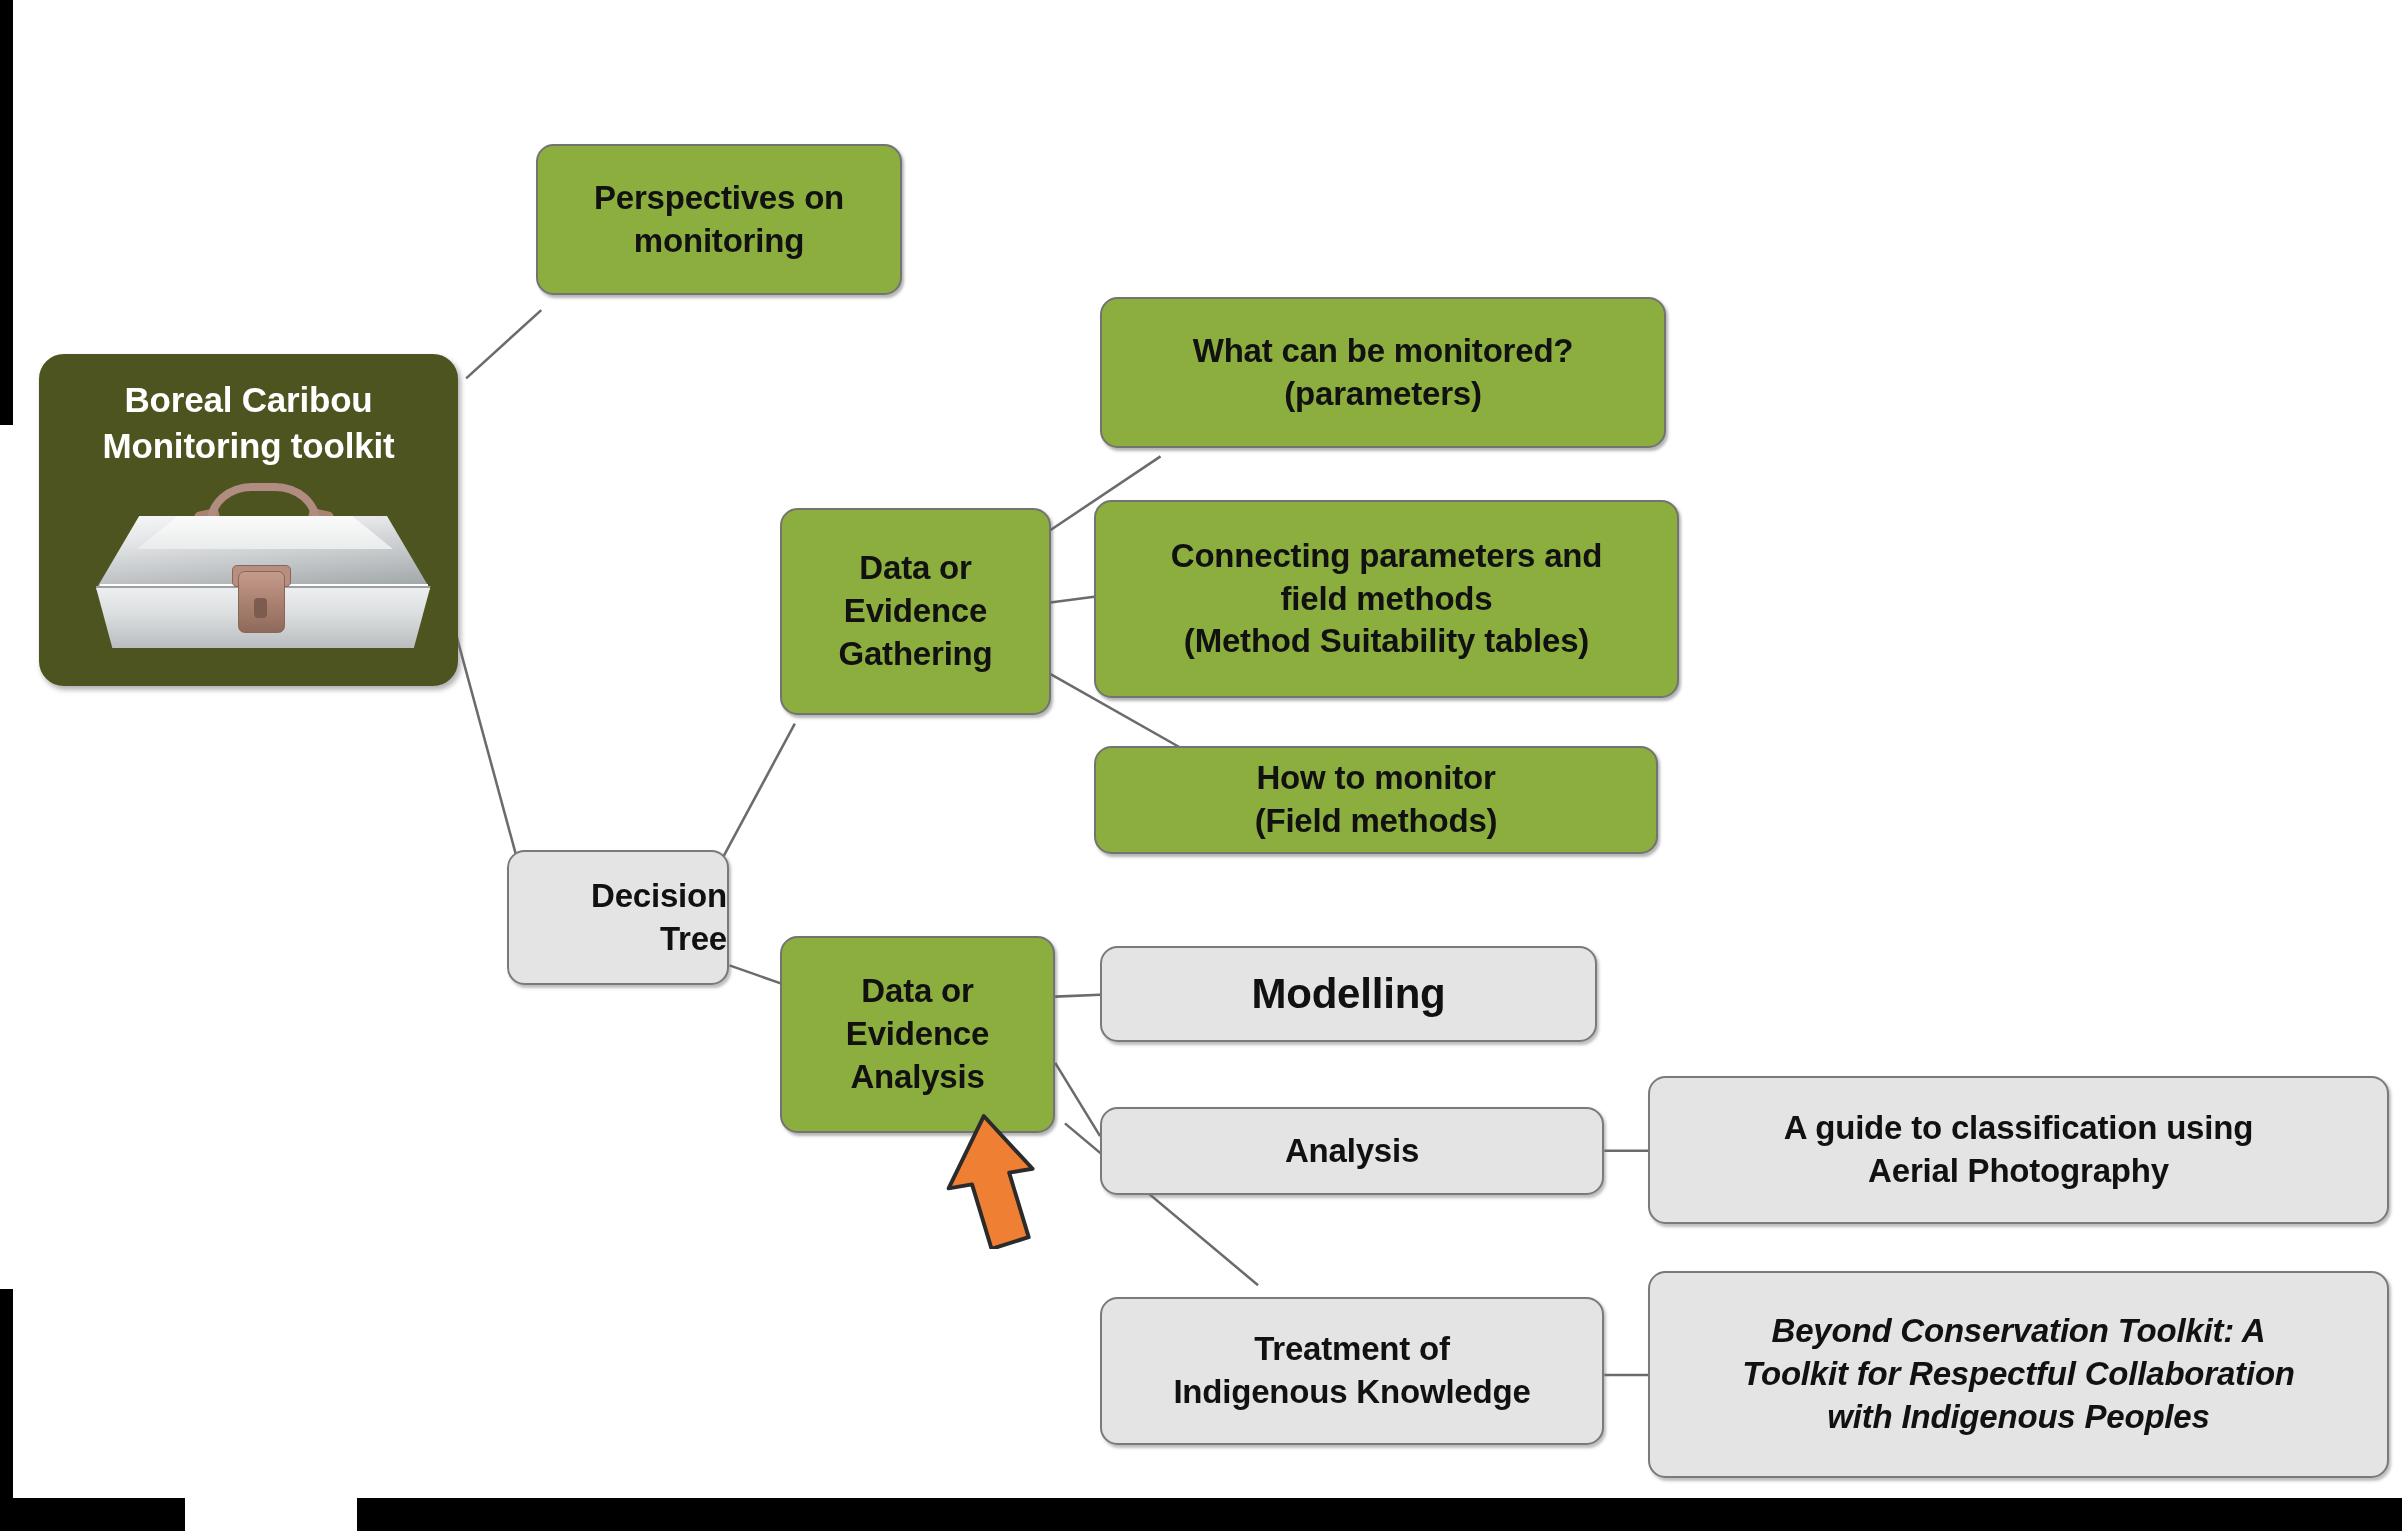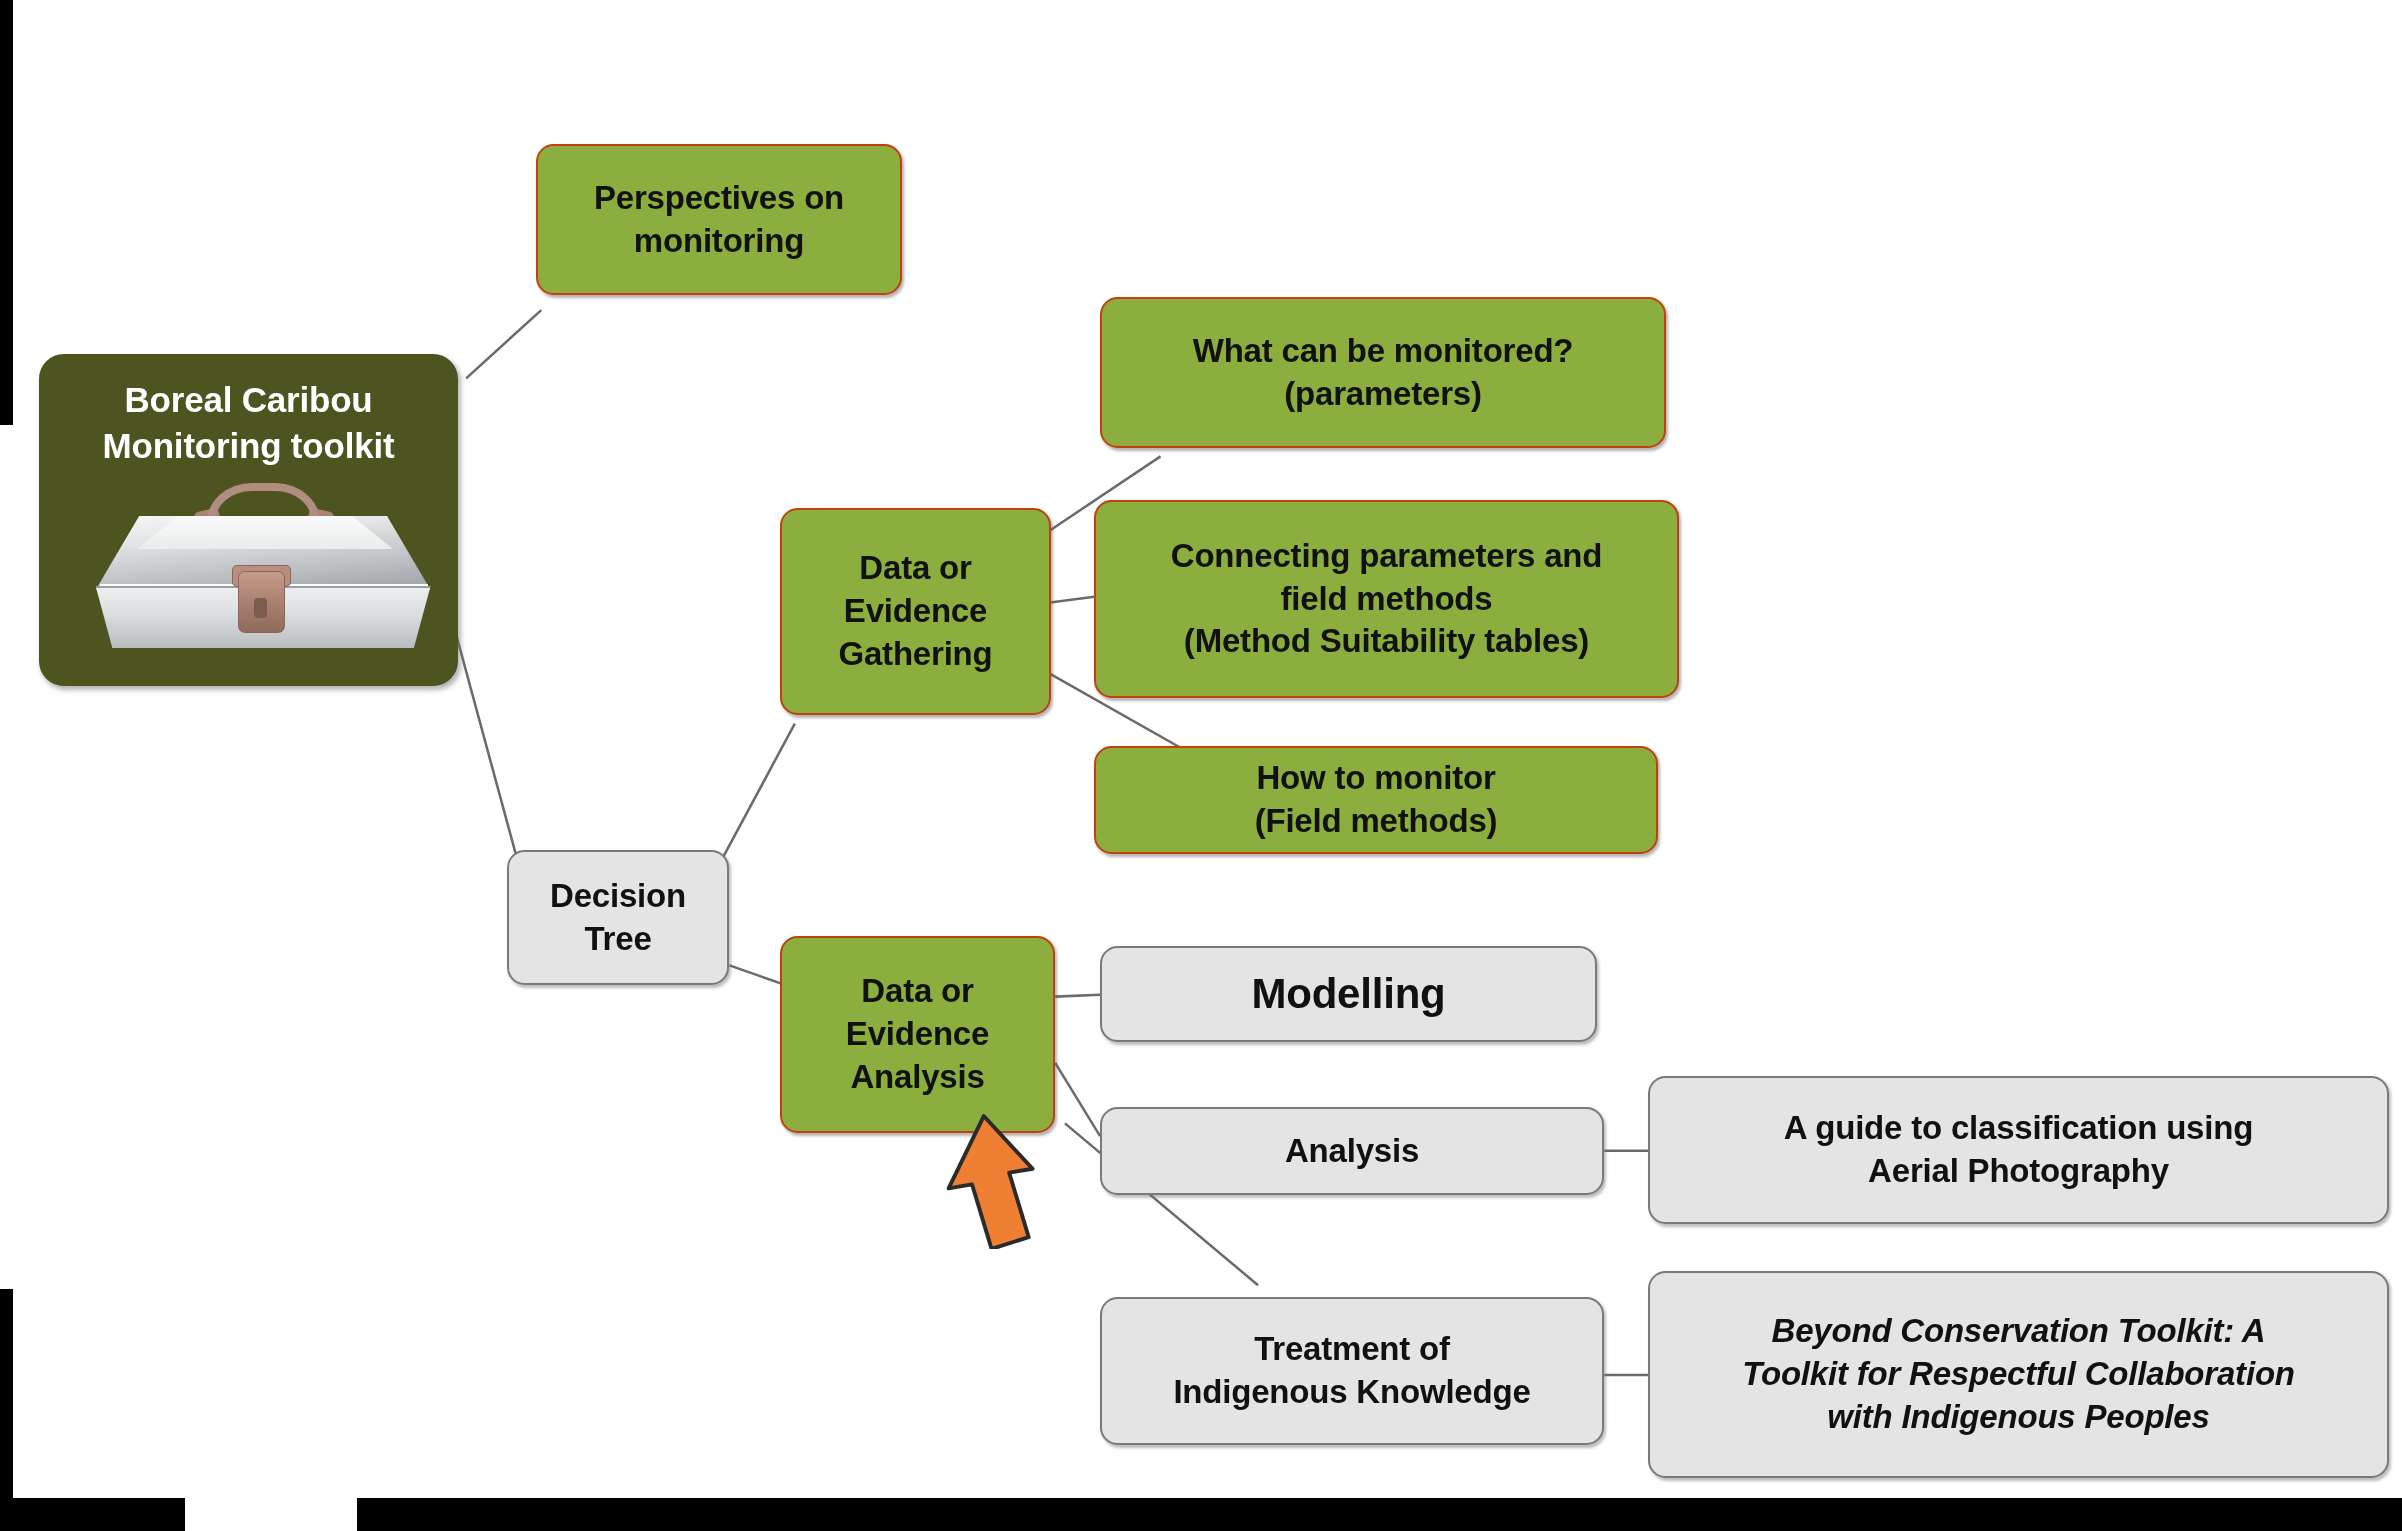--- a/index.html
+++ b/index.html
@@ -49,7 +49,7 @@
   
   .green {
     background: #8cae3e;
-    border: 2px solid #c2410c;
+    border: 2px solid #737373;
     color: #111111;
     box-shadow: 2px 2.9px 2.9px rgba(90,90,90,.45);
   }

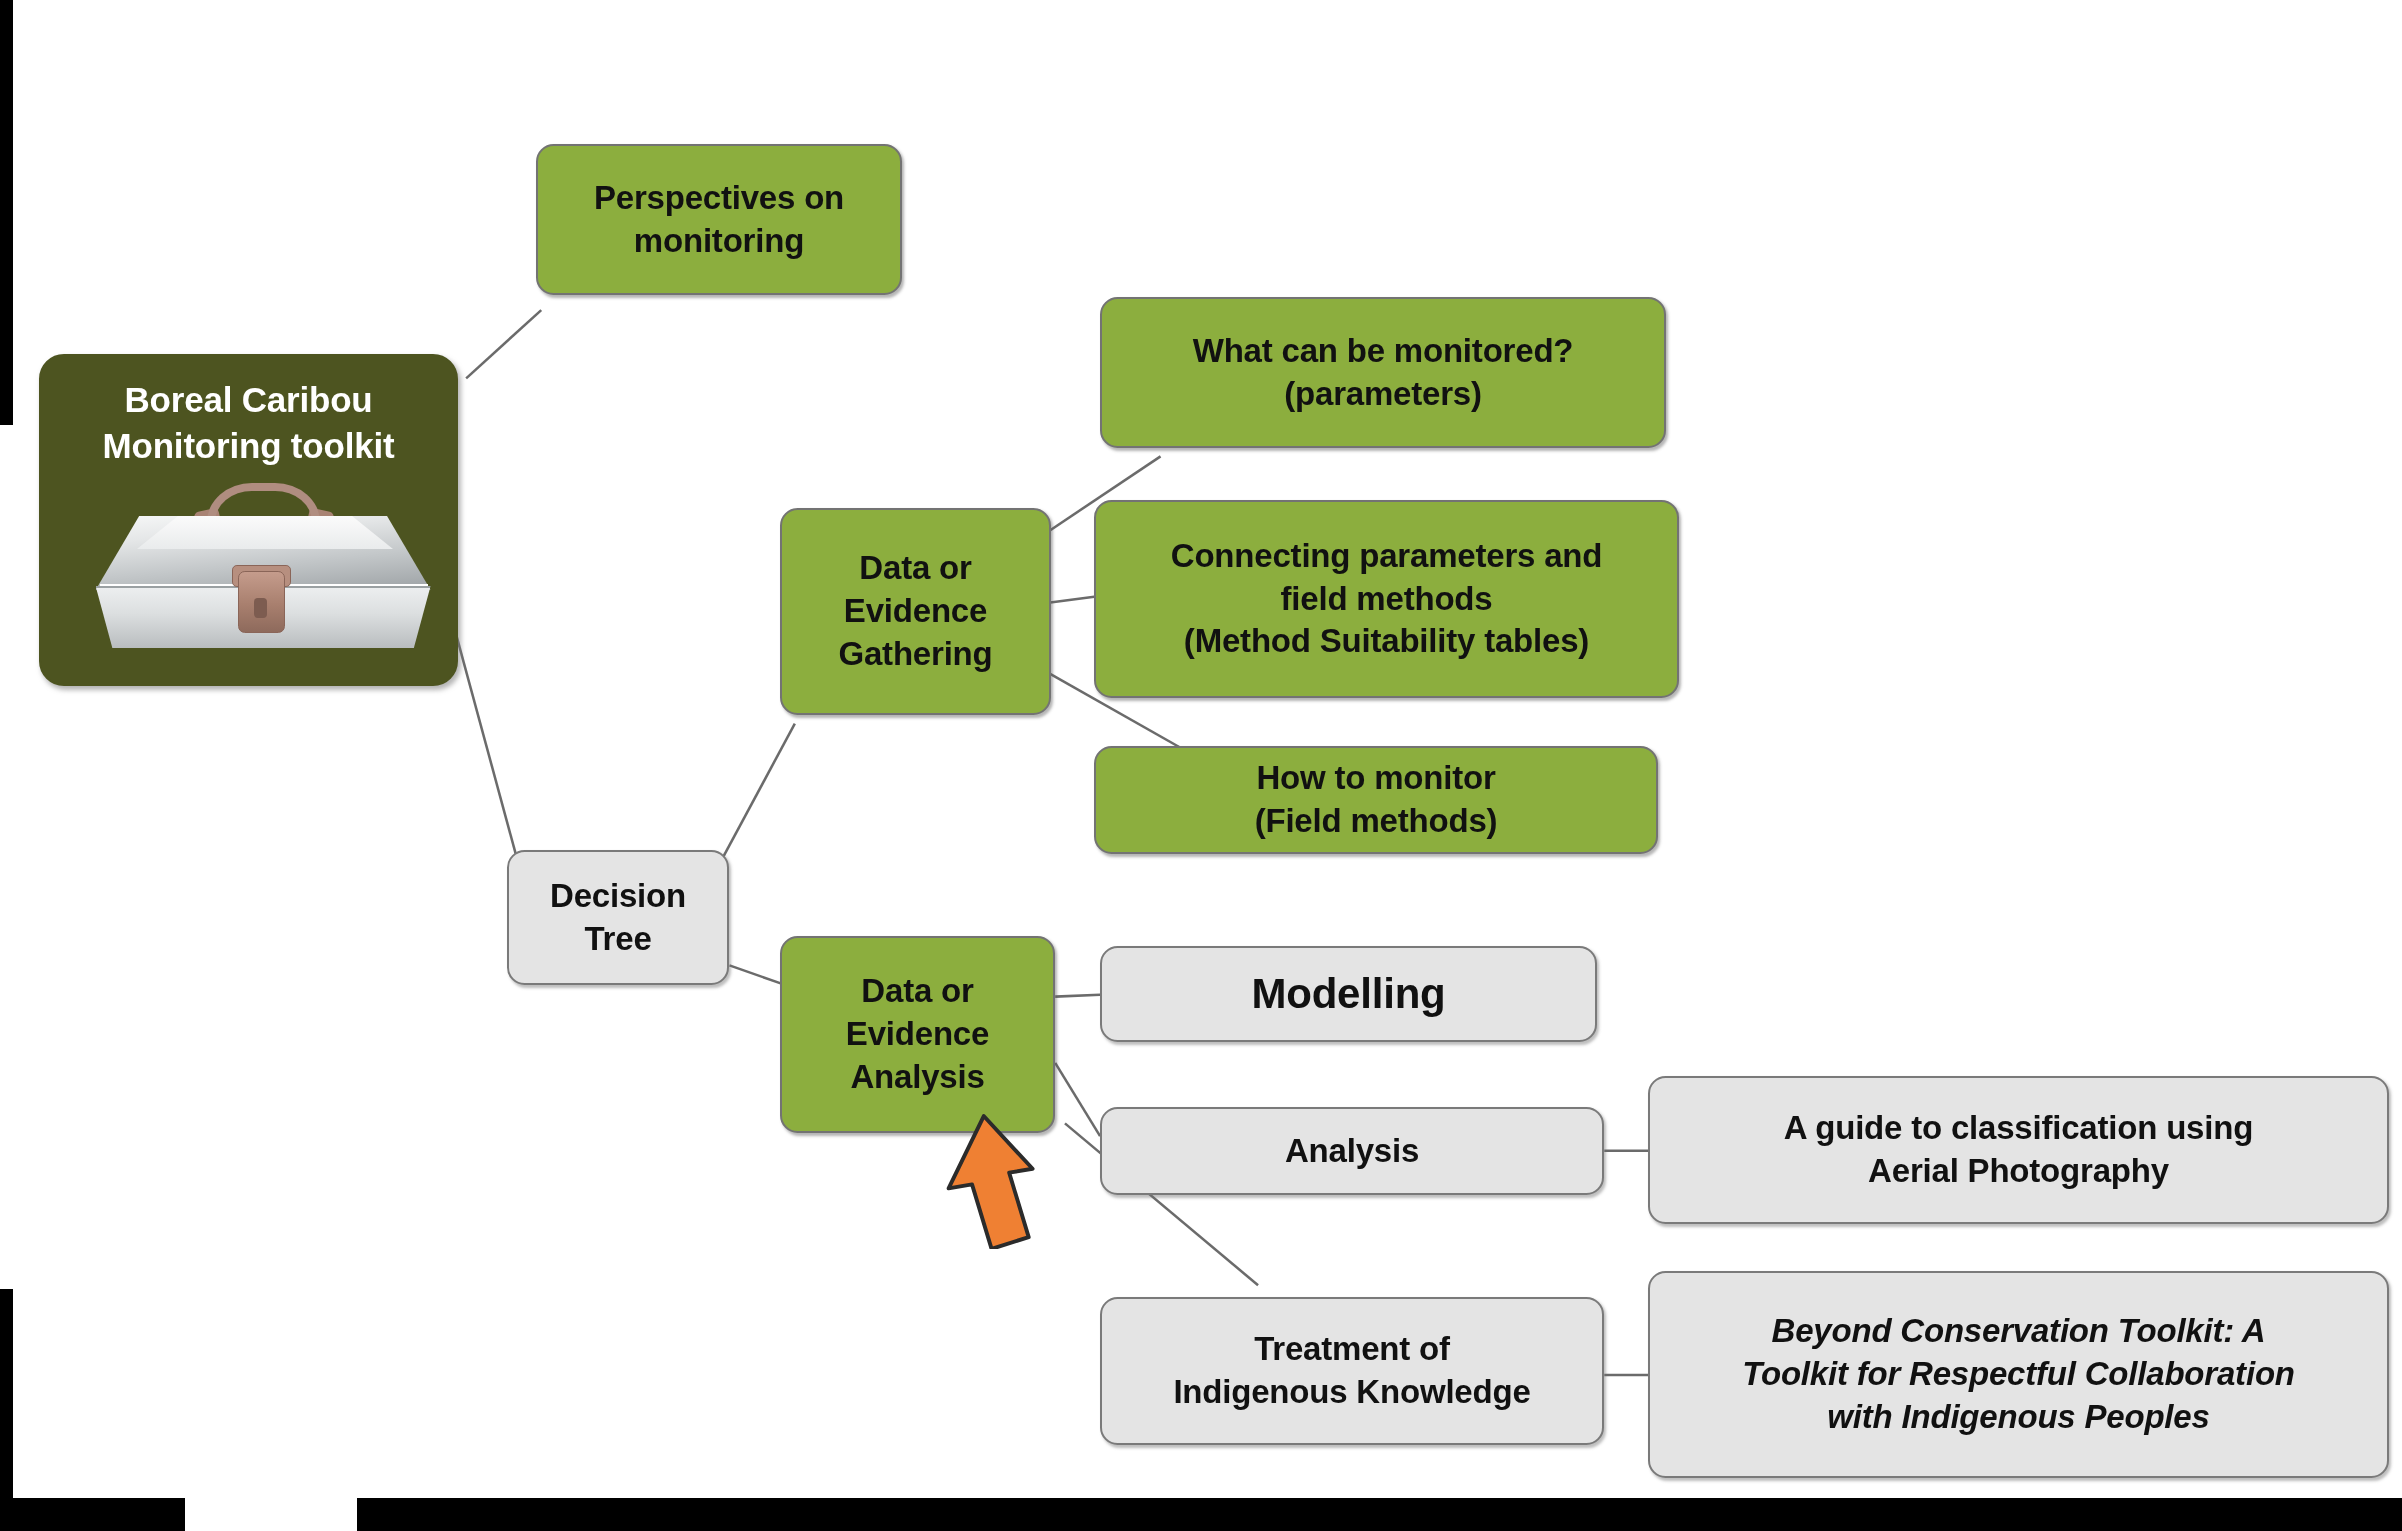--- a/index.html
+++ b/index.html
@@ -241,7 +241,7 @@
     <span class="line">(parameters)</span>
   </div>
 
-  <div class="node grey" style="left:507px;top:850px;width:222px;height:135px;font-size:33px;">
+  <div class="node grey" style="left:507px;top:850px;width:222px;height:135px;font-size:33px;text-align:right;">
     <span class="line">Decision</span>
     <span class="line">Tree</span>
   </div>

